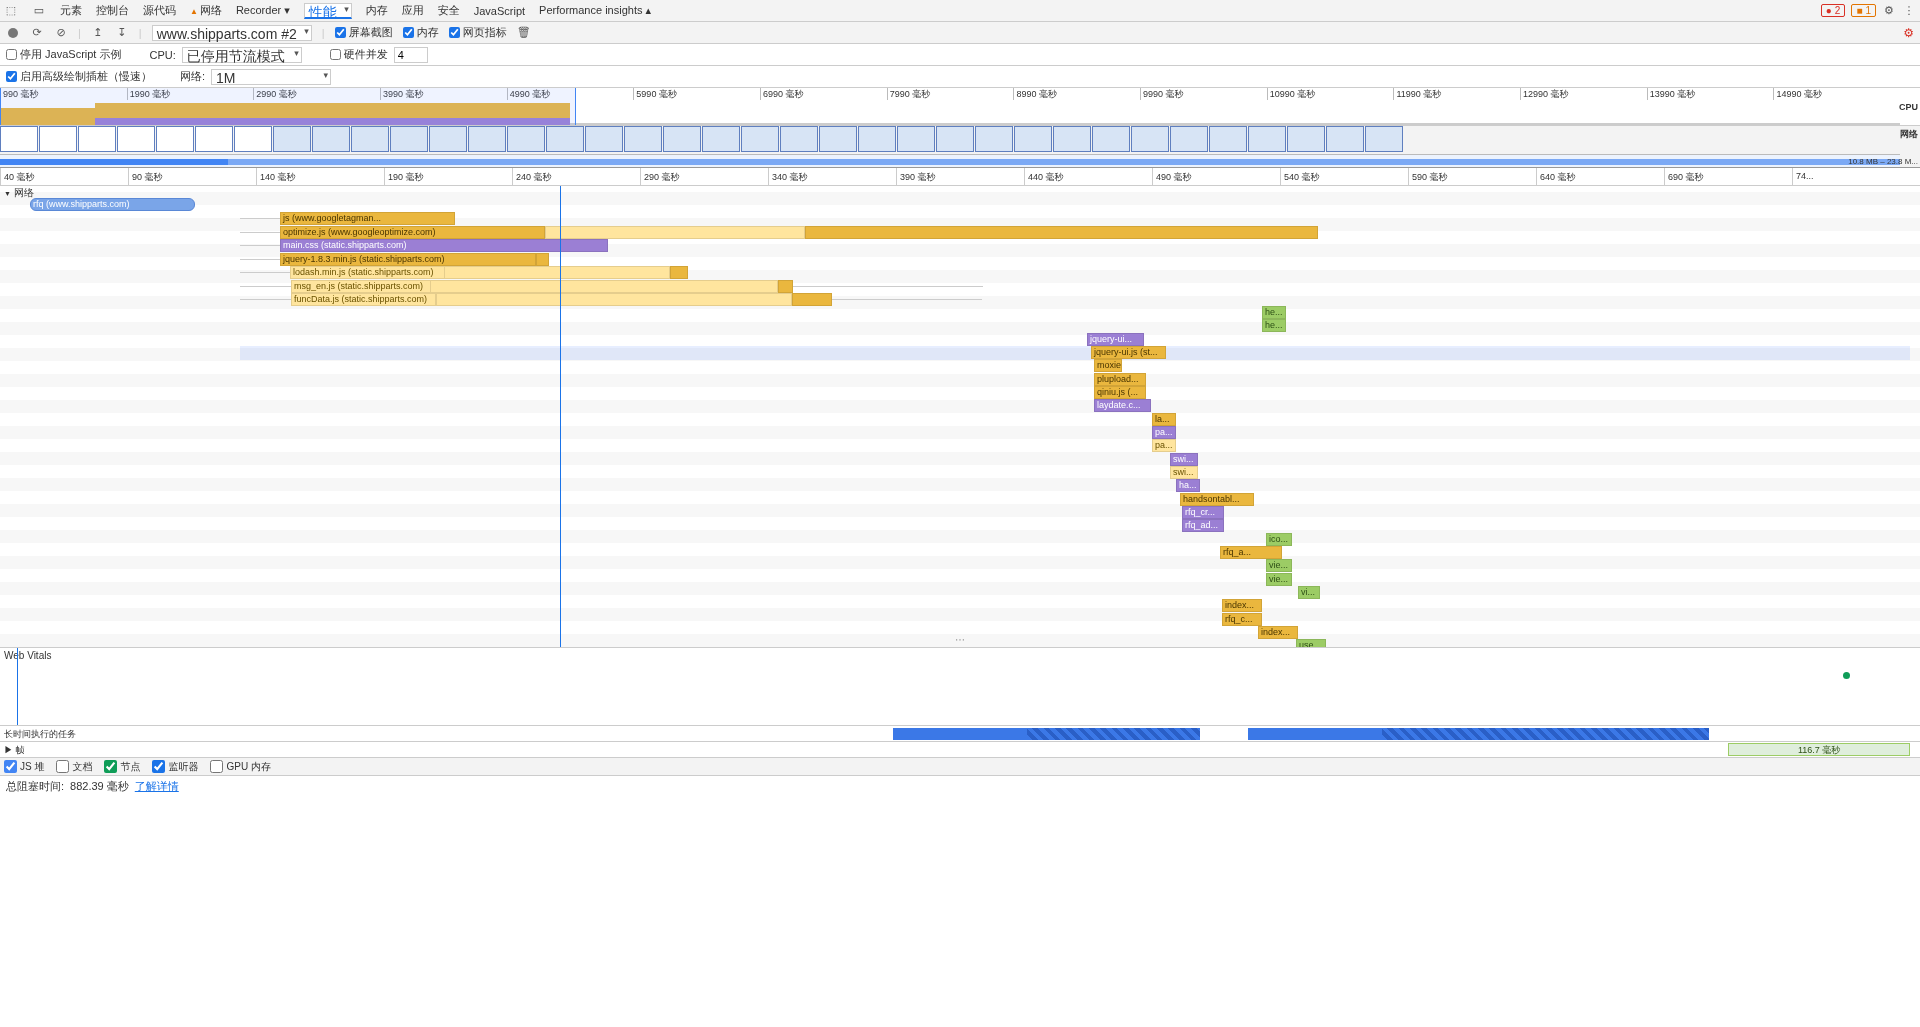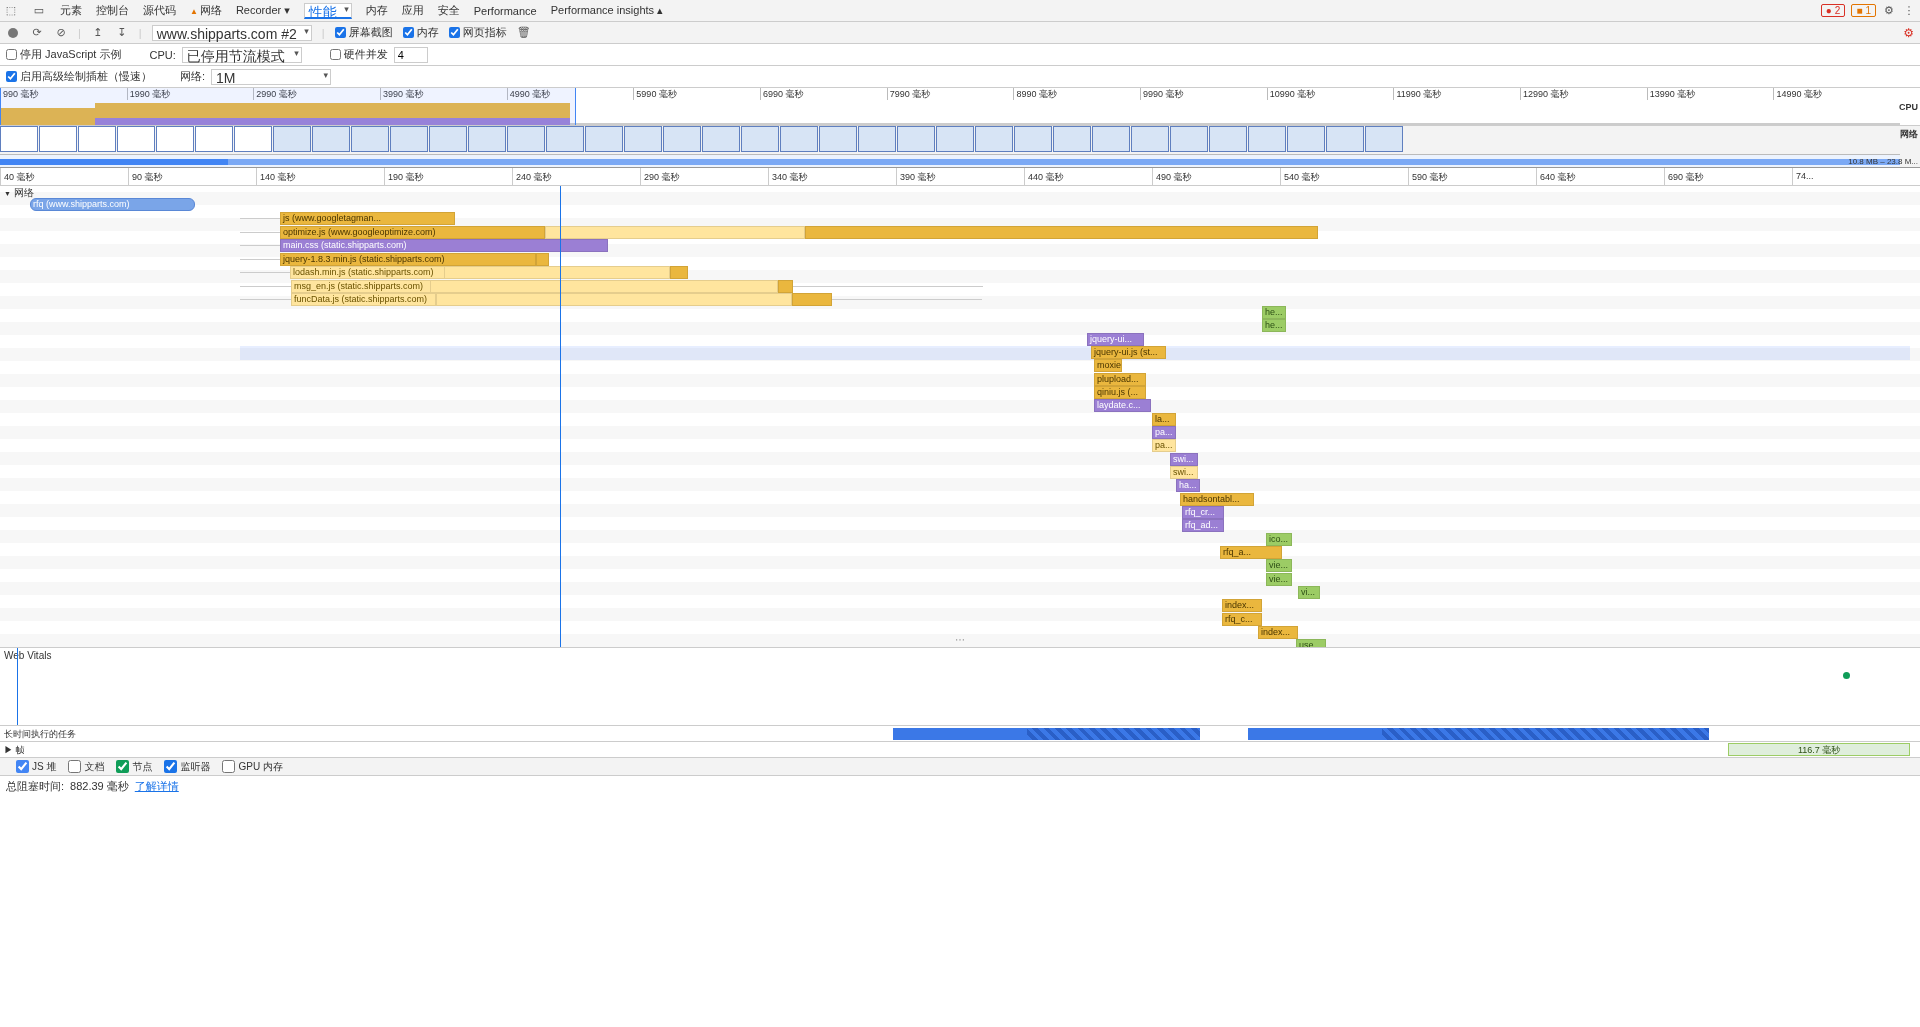--- a/index.html
+++ b/index.html
@@ -101,7 +101,7 @@
   <span class="tab">内存</span>
   <span class="tab">应用</span>
   <span class="tab">安全</span>
-  <span class="tab">Performance</span>
+  <span class="tab">JavaScript</span>
   <span class="tab"><span>Performance insights</span> ▴</span>
   <div class="rt">
     <span class="pill err">2</span>

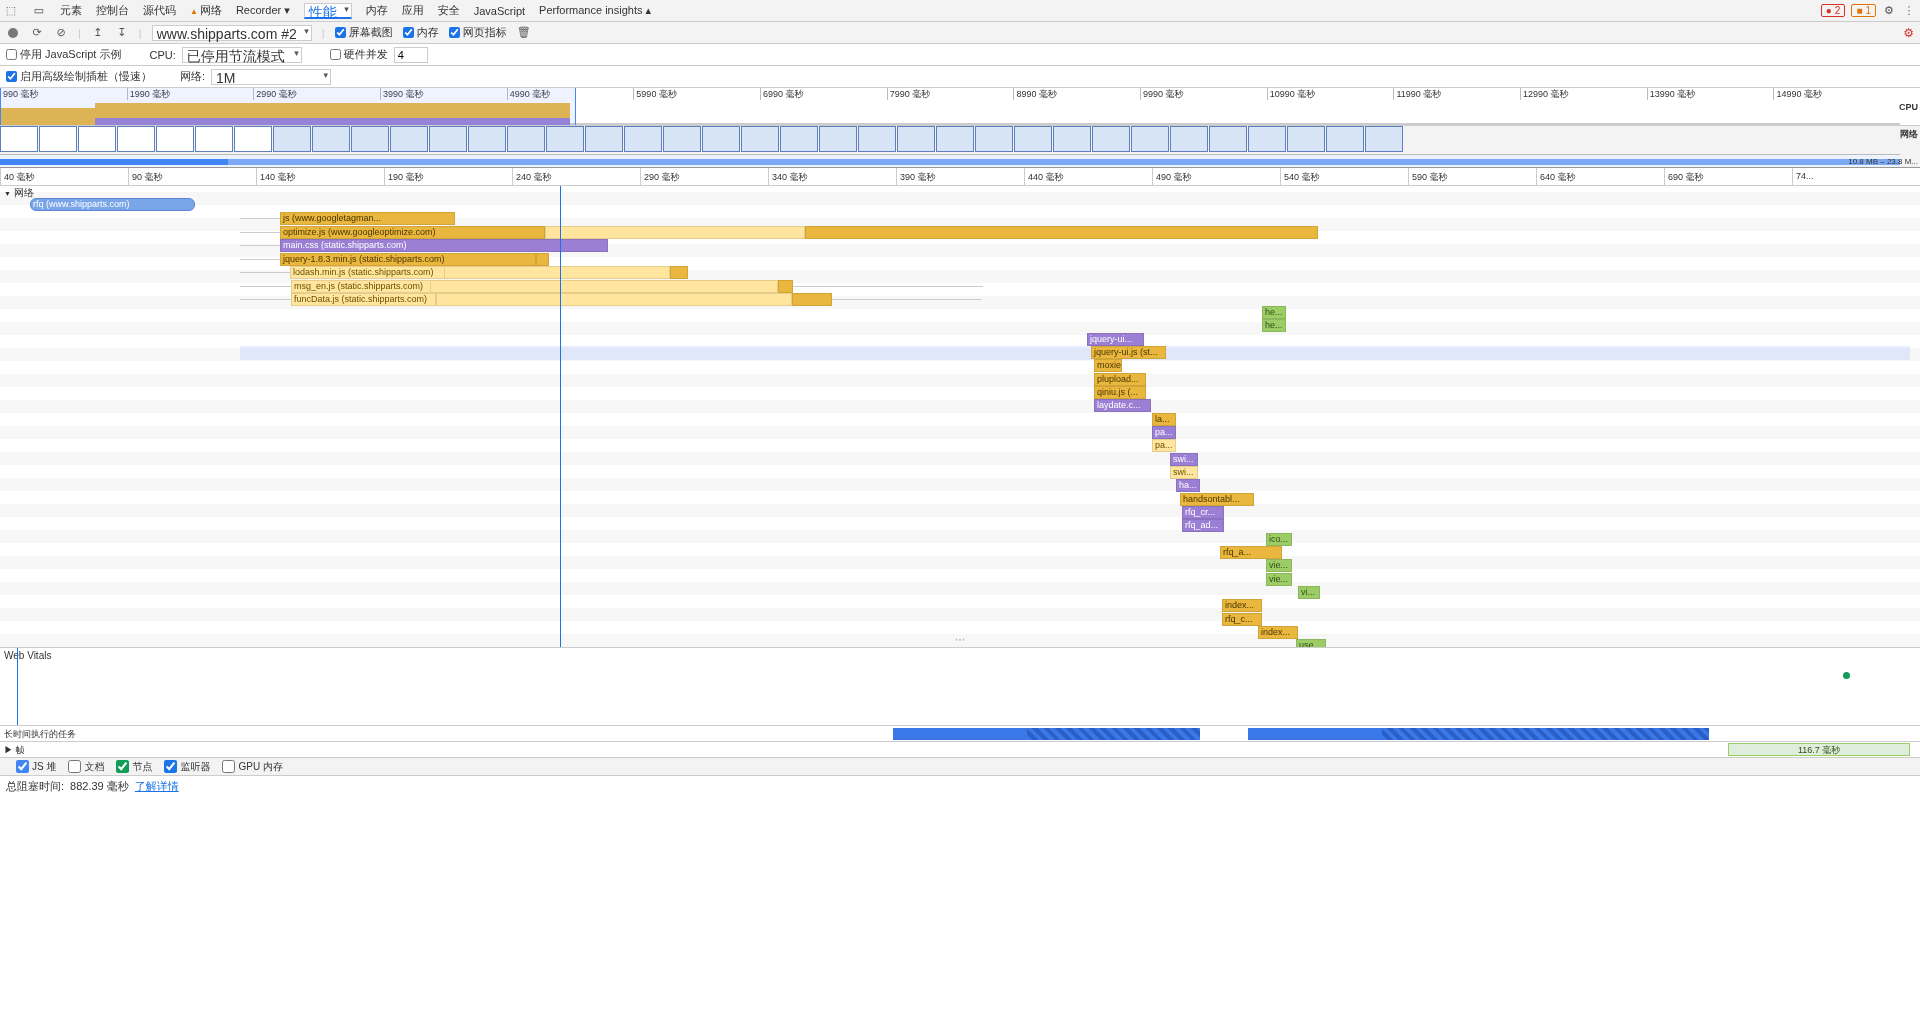--- a/index.html
+++ b/index.html
@@ -79,7 +79,7 @@
 .fr-bar{position:absolute;top:1px;height:13px;background:#dfeedc;border:1px solid #9ccc65;font-size:9px;text-align:center;line-height:12px;color:#2e5016;}
 
 
-.legend{height:18px;border-bottom:1px solid #ccc;display:flex;align-items:center;gap:4px;padding:0 12px;font-size:10px;background:#f3f3f3;}
+.legend{height:18px;border-bottom:1px solid #ccc;display:flex;align-items:center;gap:4px;padding:0 0;font-size:10px;background:#f3f3f3;}
 .lg{display:flex;align-items:center;gap:3px;padding:0 4px;}
 
 

